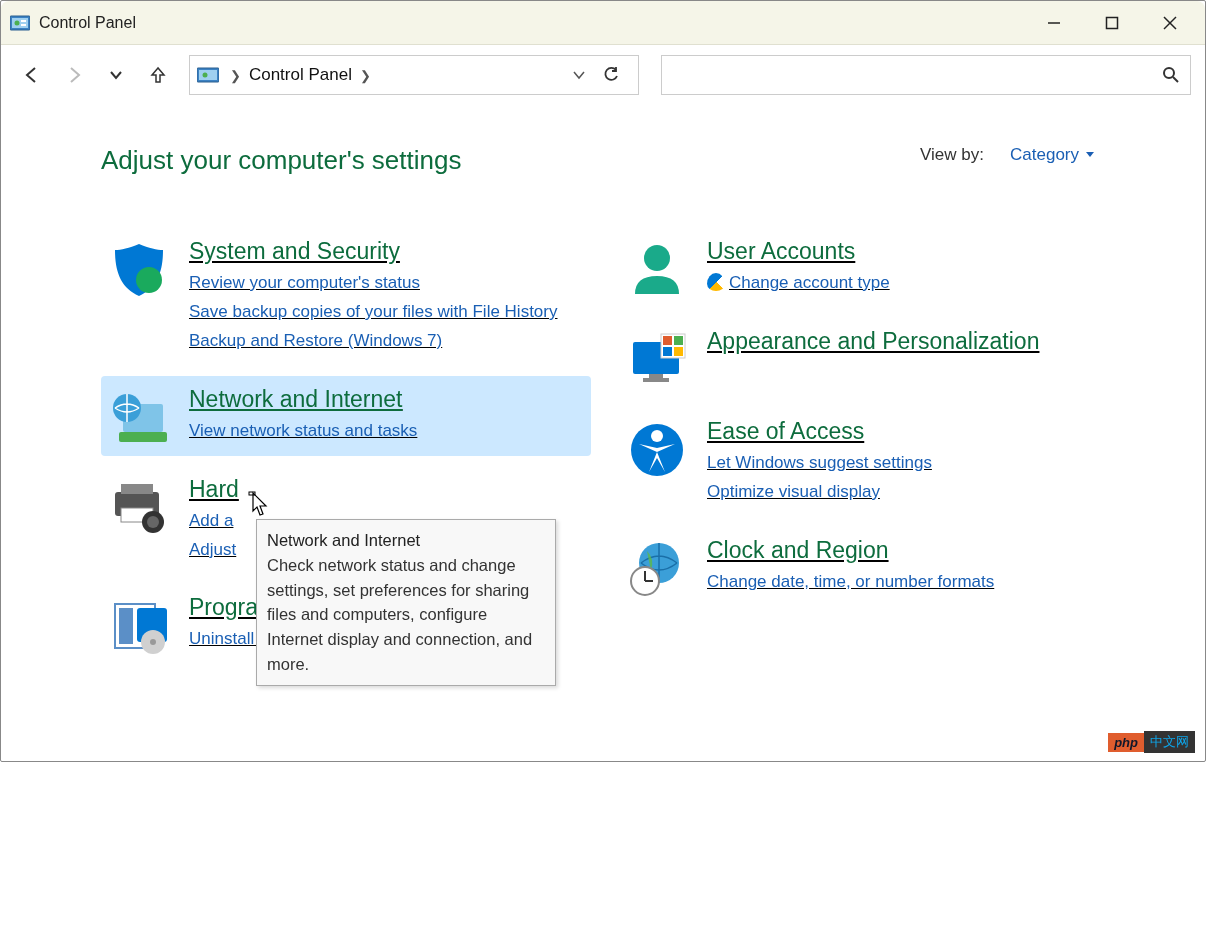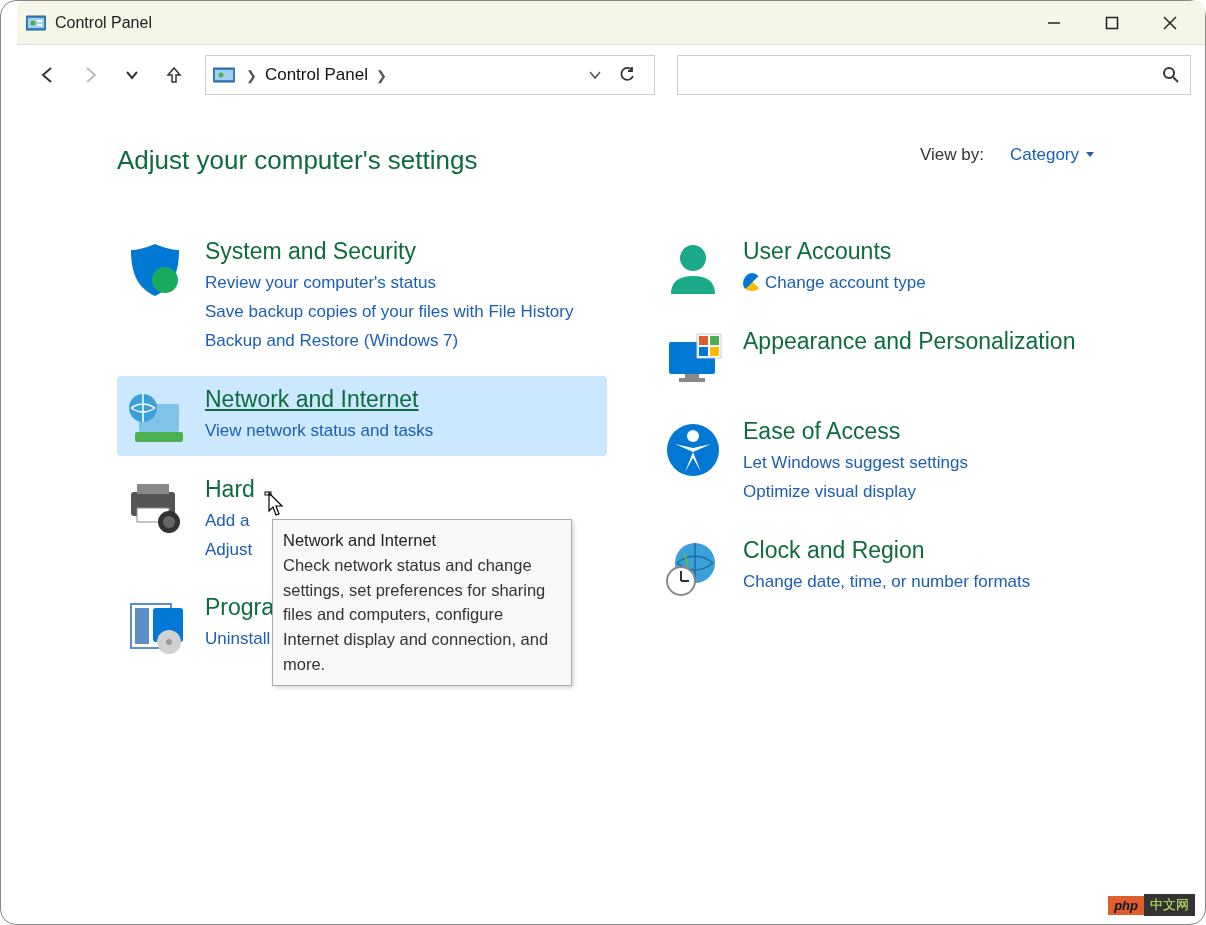--- a/index.html
+++ b/index.html
@@ -11,14 +11,13 @@
   }
   .window {
     width: 1206px;
-    height: 925px;
+    height: 762px;
     border: 1px solid #888;
-    border-radius: 16px;
+    border-radius: 2px;
     background: #fff;
     position: relative;
     display: flex;
     flex-direction: column;
-    padding-left: 16px;
   }
   .titlebar {
     height: 44px;

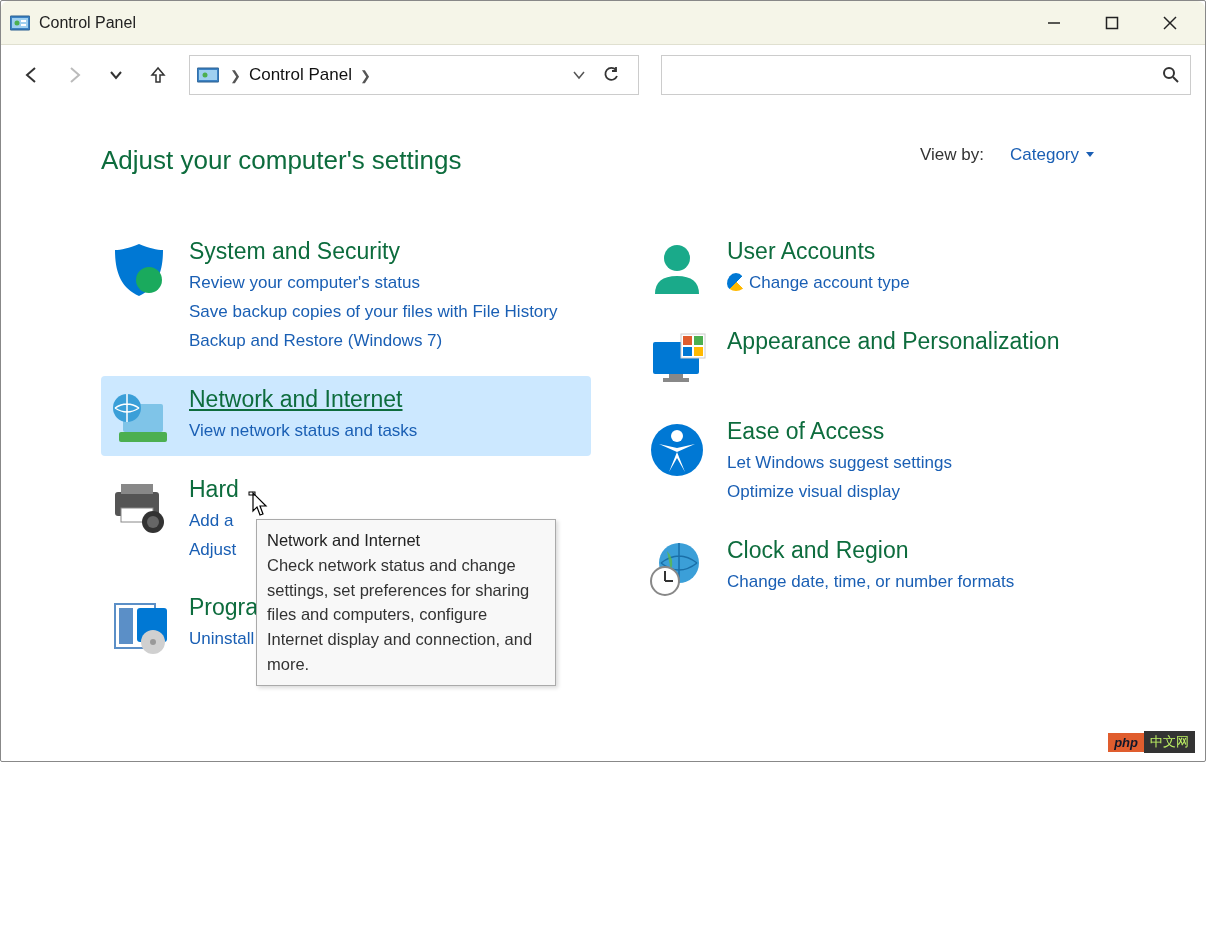--- a/index.html
+++ b/index.html
@@ -86,7 +86,7 @@
   .viewby { margin-left:auto; font-size:17px; color:#333; display:flex;align-items:center;gap:26px;}
   .viewby .cat { color:#1a5fb4; cursor:pointer; display:flex;align-items:center;gap:6px;}
   
-  .categories { display:flex; gap:48px; }
+  .categories { display:flex; gap:28px;text-decoration:underline; }
   .col { flex:1; max-width:490px; }
   .item { display:flex; gap:18px; padding:10px 6px; margin-bottom:10px; border-radius:4px; position:relative;}
   .item.hover { background:#cce8ff; }

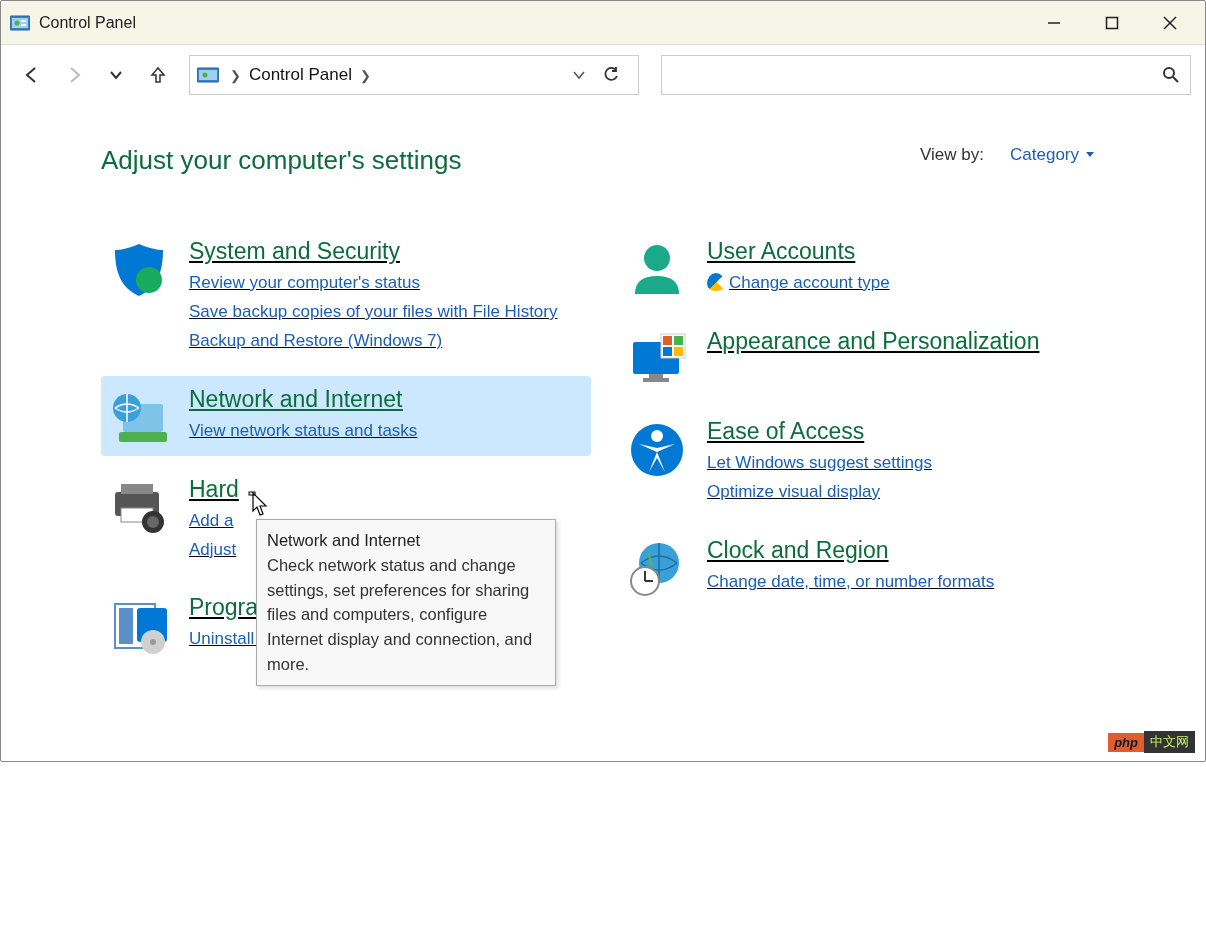--- a/index.html
+++ b/index.html
@@ -134,7 +134,7 @@
     font-size:13px;
   }
   .watermark .php { background:#e05d2e;color:#0f172a;padding:2px 6px;font-style:italic;font-weight:bold;}
-  .watermark .cn { background:#333;color:#bef264;padding:2px 6px;font-family:Liberation Serif, serif;}
+  .watermark .cn { background:#333;color:#0ea5e9;padding:2px 6px;font-family:Liberation Serif, serif;}
   
   svg { display:block; }
 </style>

